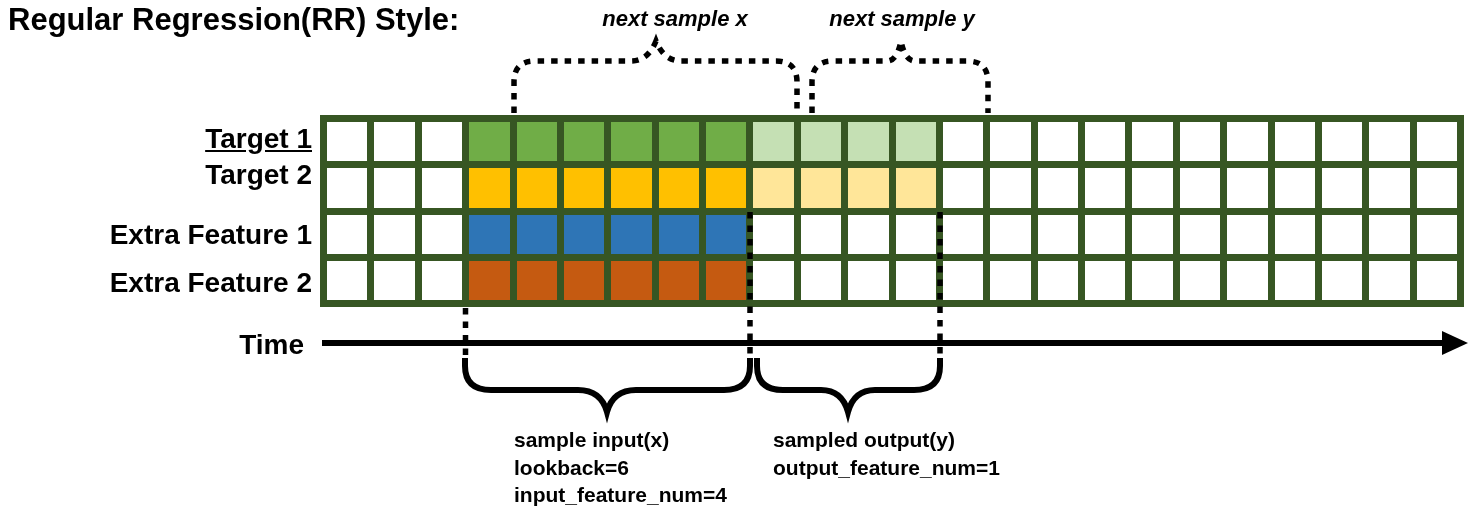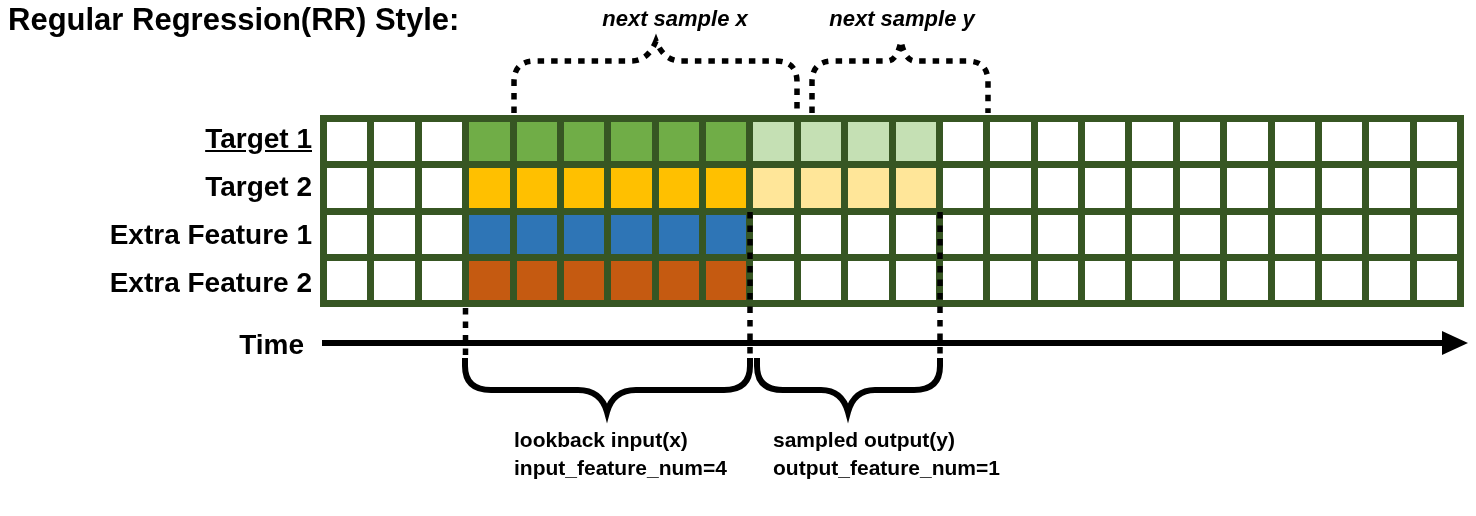--- a/index.html
+++ b/index.html
@@ -22,7 +22,7 @@
     position:absolute;left:0;width:312px;height:48px;line-height:48px;
     text-align:right;font-size:28px;font-weight:bold;white-space:nowrap;
   }
-  .rl0{top:115px;text-decoration:underline;} .rl1{top:163px;} .rl2{top:211px;} .rl3{top:259px;}
+  .rl0{top:115px;text-decoration:underline;} .rl1{top:151px;} .rl2{top:211px;} .rl3{top:259px;}
   .time-label{
     position:absolute;left:200px;top:329px;width:104px;text-align:right;
     font-size:28px;font-weight:bold;

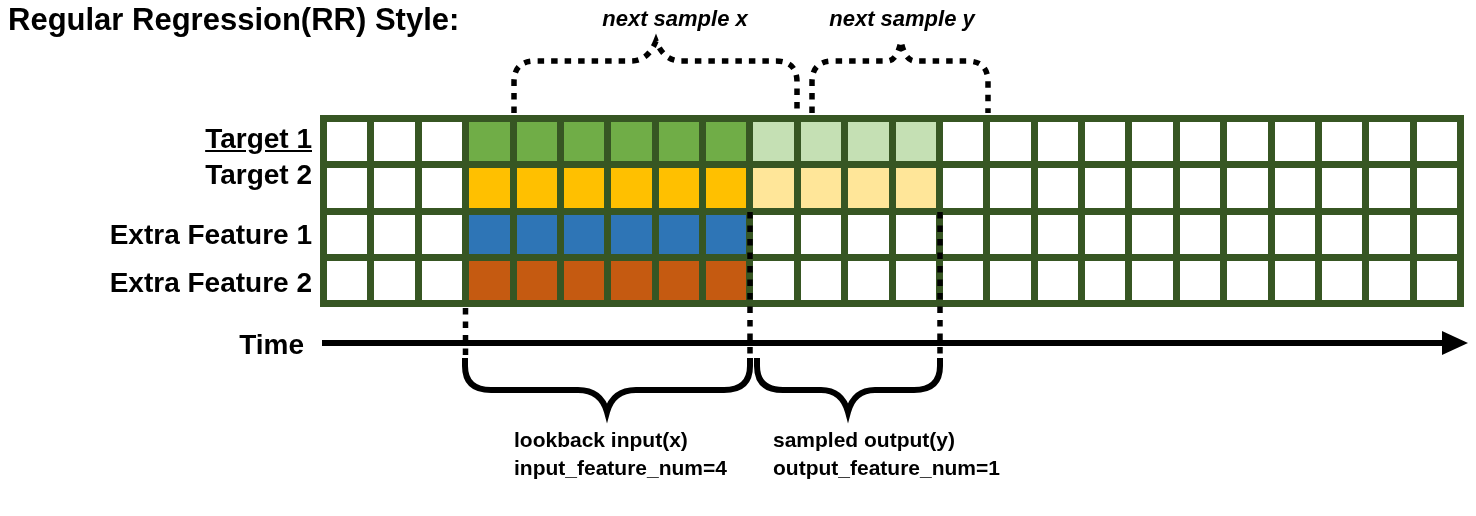--- a/index.html
+++ b/index.html
@@ -172,7 +172,7 @@
 </svg>
 
 <div class="anno-block anno-left">
-  <div>lookback input(x)</div>
+  <div>sample input(x)</div>
   <div>input_feature_num=4</div>
 </div>
 

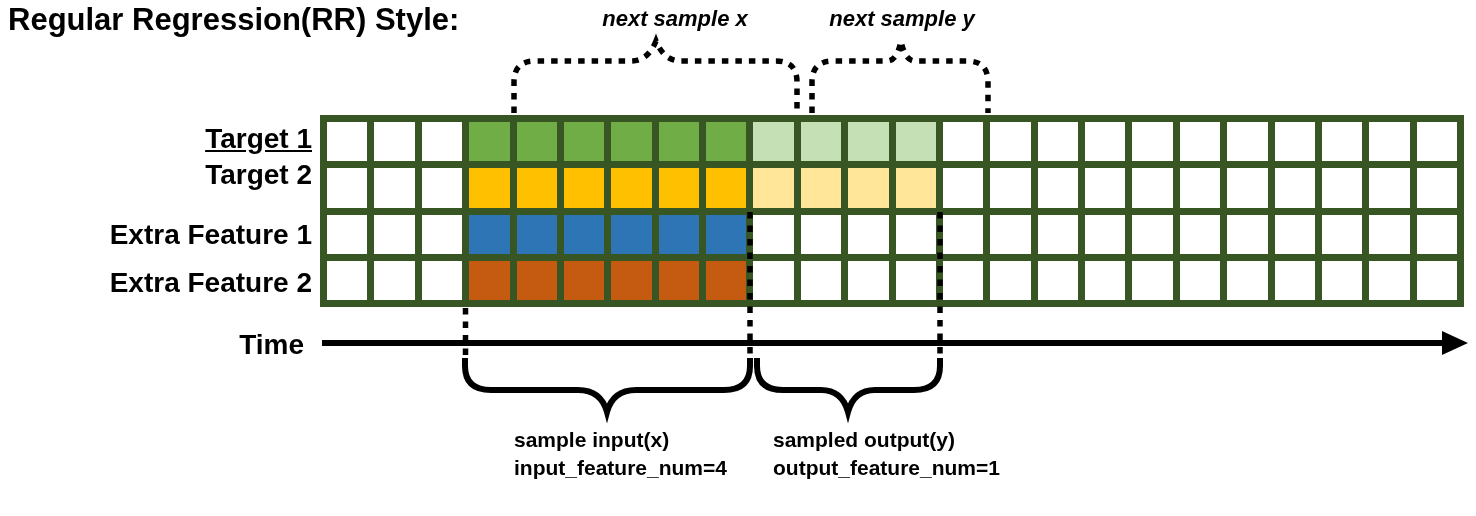--- a/index.html
+++ b/index.html
@@ -173,6 +173,7 @@
 
 <div class="anno-block anno-left">
   <div>sample input(x)</div>
+  <div>lookback=6</div>
   <div>input_feature_num=4</div>
 </div>
 

